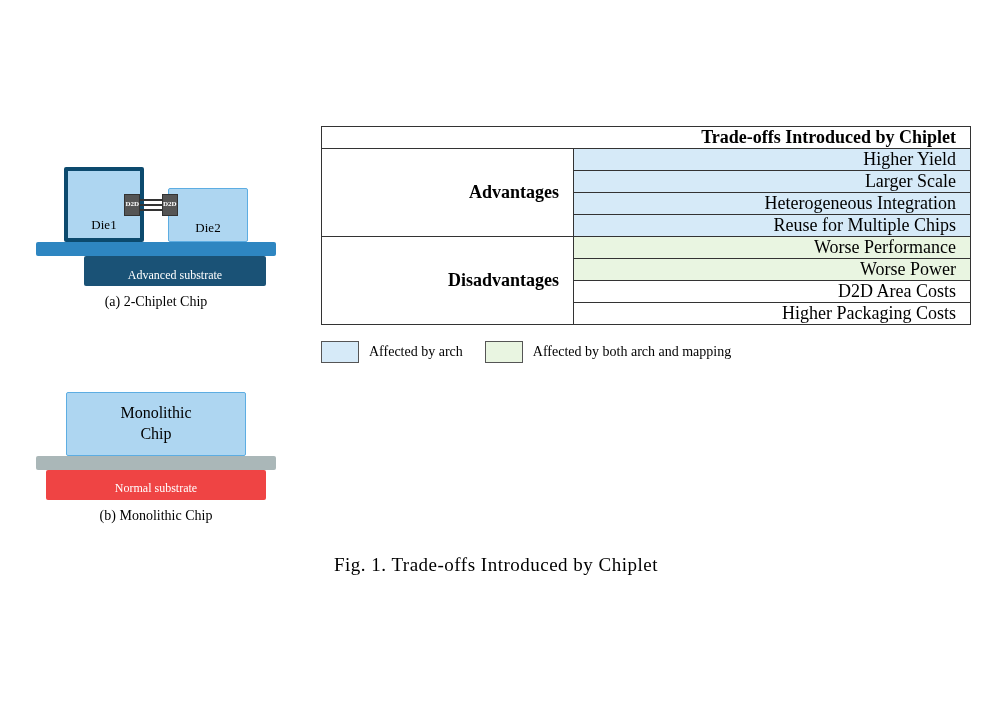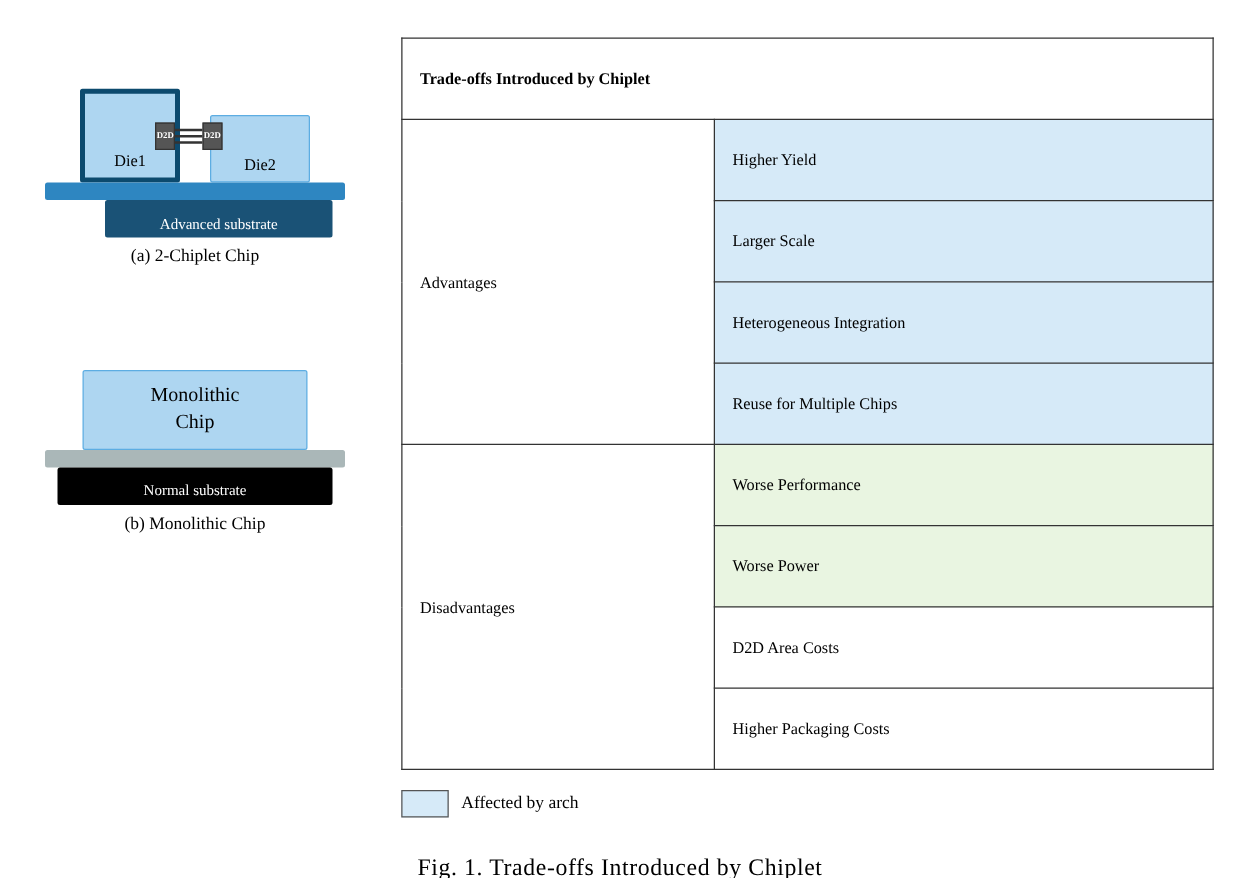--- a/index.html
+++ b/index.html
@@ -231,9 +231,9 @@
 
     .tradeoff-table td, .tradeoff-table th {
       border: 1.5px solid #333;
-      padding: 24px 14px;
-      font-size: 13px;
-      text-align: left;
+      padding: 0 14px;
+      font-size: 18px;
+      text-align: right;
     }
 
     .table-header {

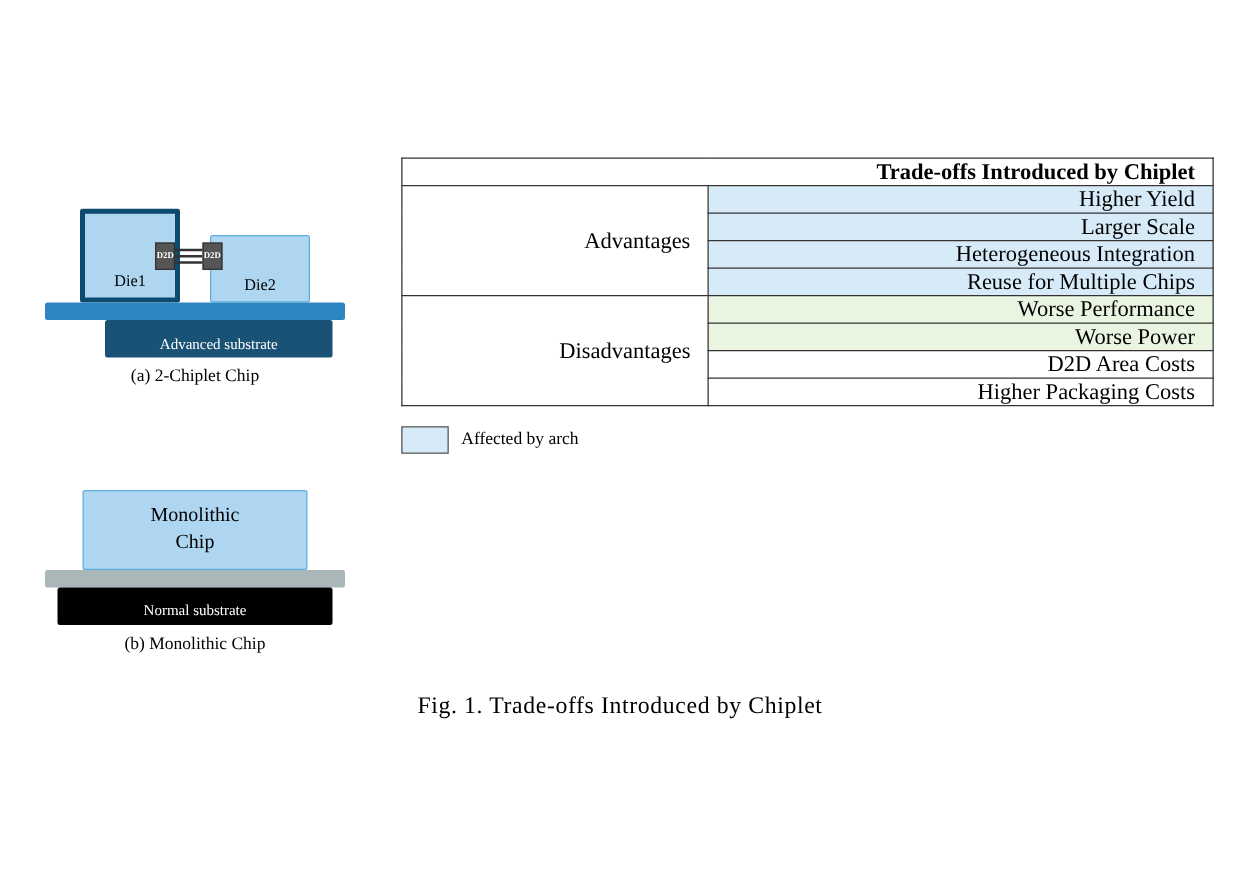--- a/index.html
+++ b/index.html
@@ -243,7 +243,7 @@
     }
 
     .category-cell {
-      font-weight: normal;
+      font-weight: bold;
       font-size: 15px;
       vertical-align: middle;
       background: #fff;

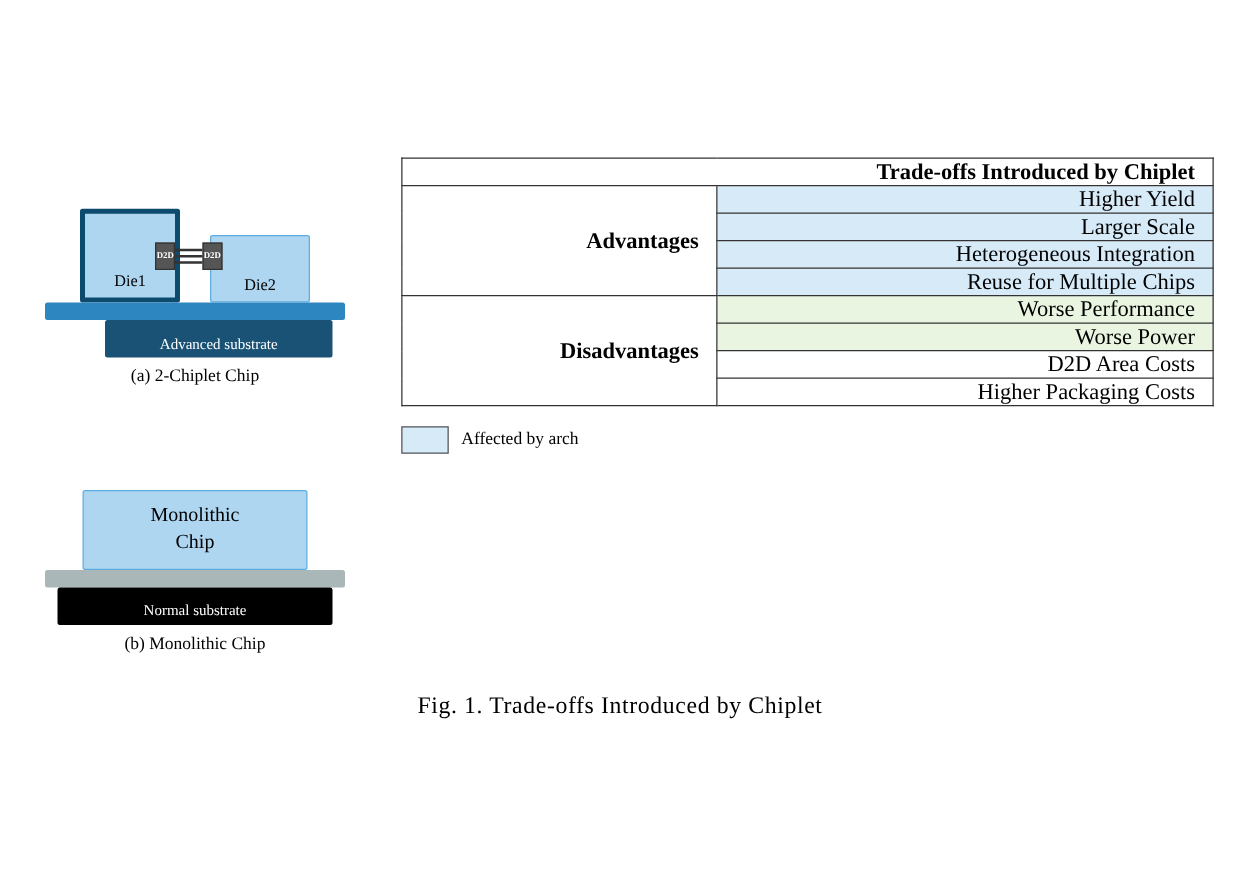--- a/index.html
+++ b/index.html
@@ -409,6 +409,10 @@
         <div class="legend-box legend-box-blue"></div>
         <span>Affected by arch</span>
       </div>
+      <div class="legend-item">
+        <div class="legend-box legend-box-green"></div>
+        <span>Affected by both arch and mapping</span>
+      </div>
     </div>
   </div>
 

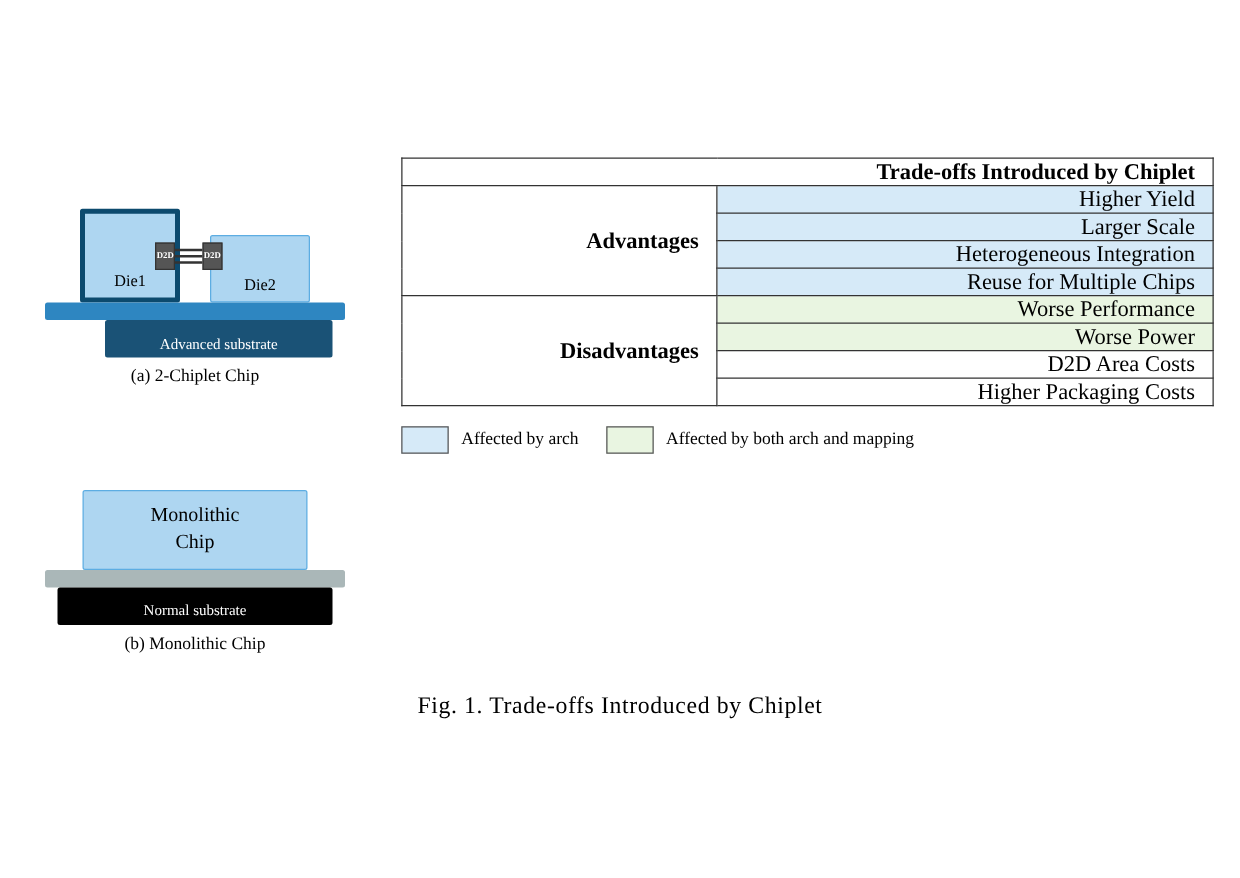--- a/index.html
+++ b/index.html
@@ -170,7 +170,7 @@
       left: 10px;
       right: 10px;
       height: 30px;
-      background: #000000;
+      background: #ef4444;
       border-radius: 2px;
     }
 

